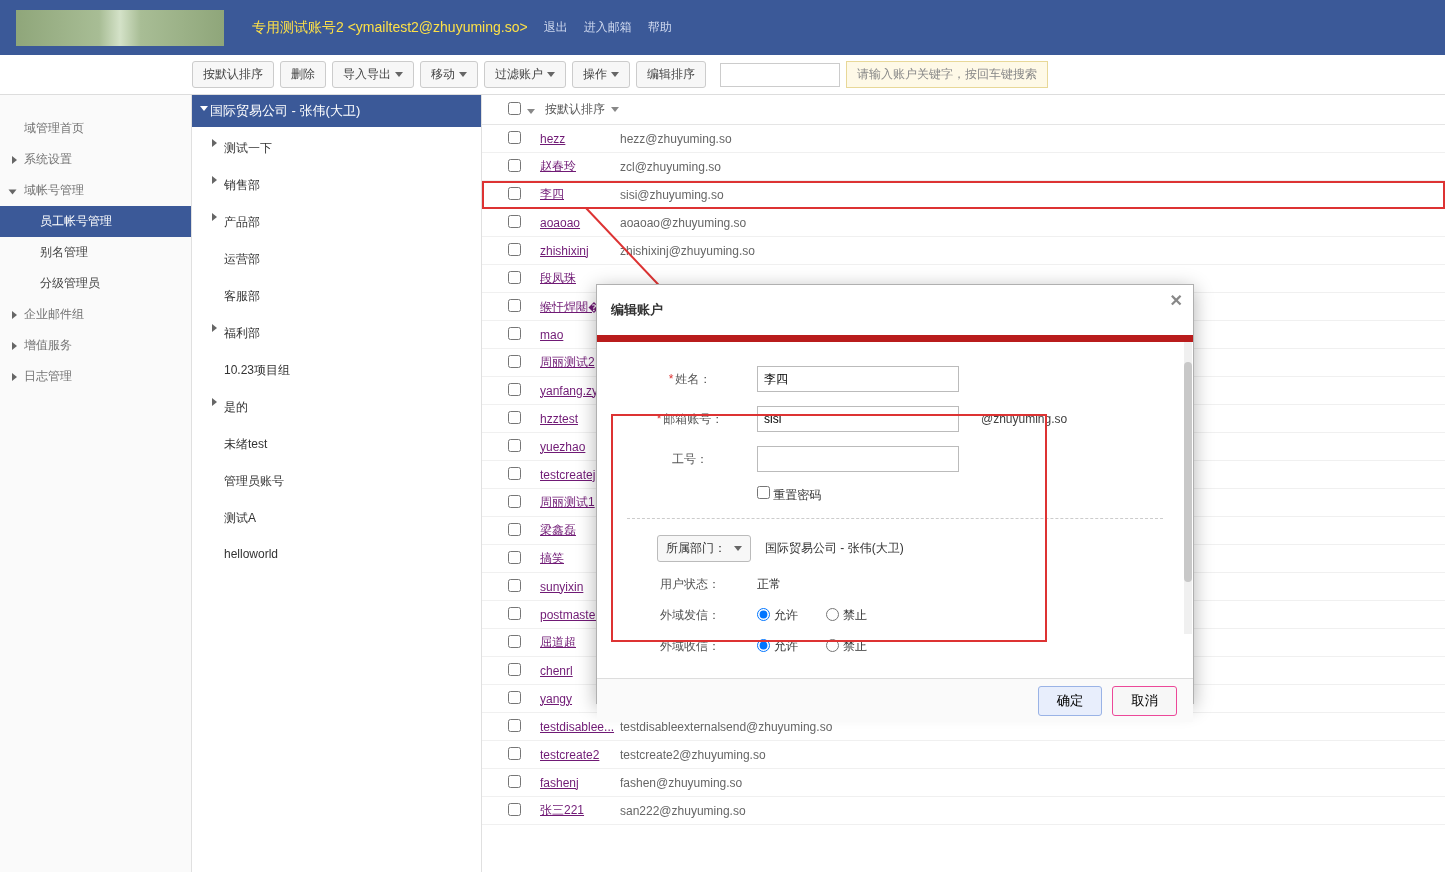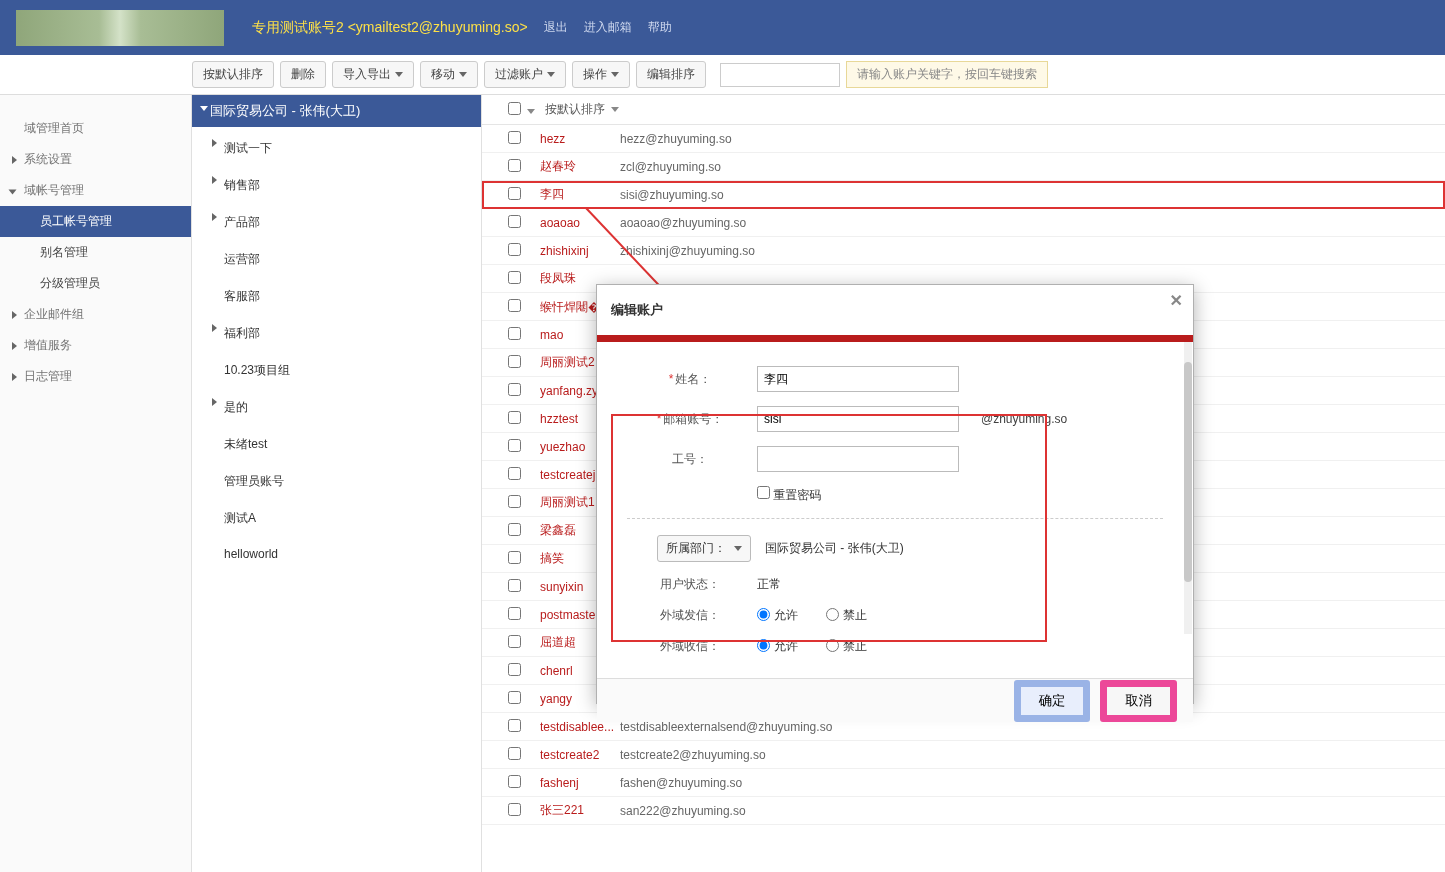--- a/index.html
+++ b/index.html
@@ -47,7 +47,7 @@
 .row { display: flex; align-items: center; height: 28px; padding-left: 26px; border-bottom: 1px solid #f0f0f0; }
 .row .chk { width: 32px; }
 .row .chk input { width: 13px; height: 13px; }
-.row .uname { width: 80px; color: #b91c1c; cursor: pointer; white-space: nowrap; overflow: hidden; text-overflow: ellipsis; }
+.row .uname { width: 80px; color: #701a75; text-decoration: underline; cursor: pointer; white-space: nowrap; overflow: hidden; text-overflow: ellipsis; }
 .row .email { color: #666; }
 .row.highlight { outline: 2px solid #d33; outline-offset: -2px; }
 

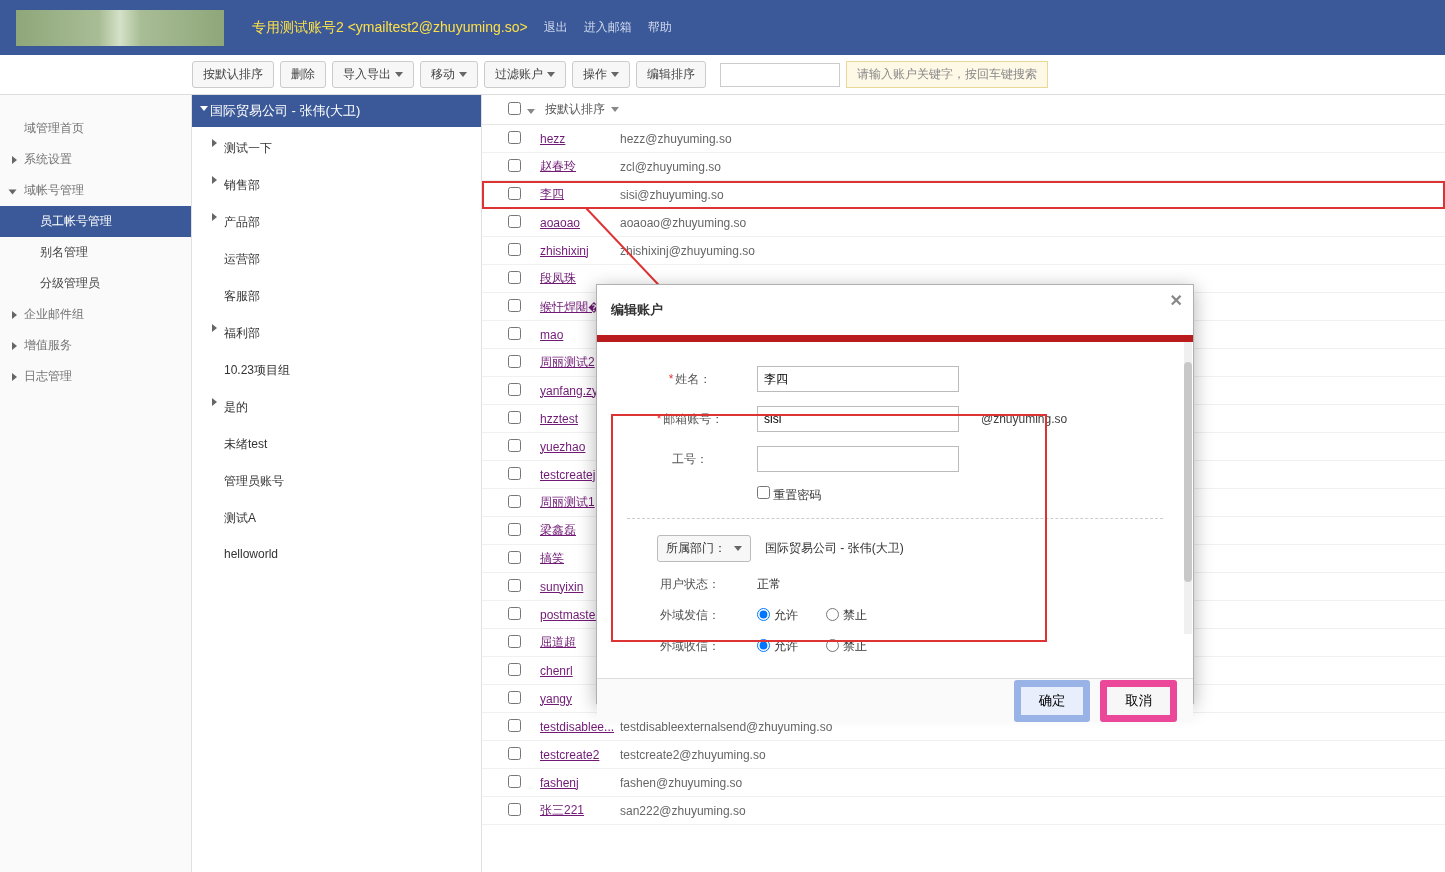--- a/index.html
+++ b/index.html
@@ -68,7 +68,7 @@
 .dialog .radio-row input { margin: 0 4px 0 0; vertical-align: -2px; }
 .dialog .radio-row label { margin-right: 28px; }
 .dialog .dlg-footer { height: 44px; border-top: 1px solid #ddd; display: flex; justify-content: flex-end; align-items: center; padding: 0 16px; gap: 10px; background: #fafafa; }
-.dlg-btn { border: 7px solid #ec4899; background: #f7f7f7; padding: 5px 18px; border-radius: 3px; cursor: pointer; }
+.dlg-btn { border: 1px solid #ec4899; background: #f7f7f7; padding: 5px 18px; border-radius: 3px; cursor: pointer; }
 .dlg-btn.primary { background: #e8eefc; border-color: #9ab3e6; }
 
 .annot-red { position: absolute; border: 2px solid #d33; pointer-events: none; z-index: 25; }

